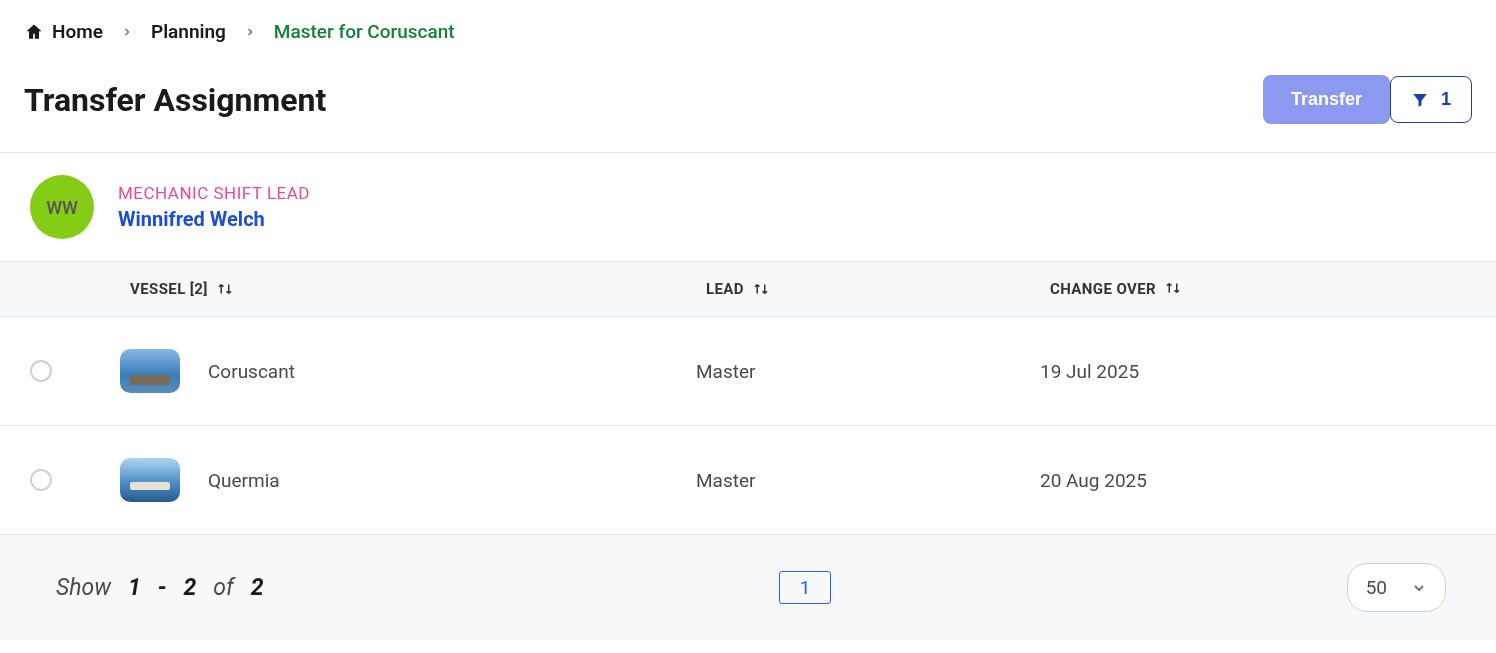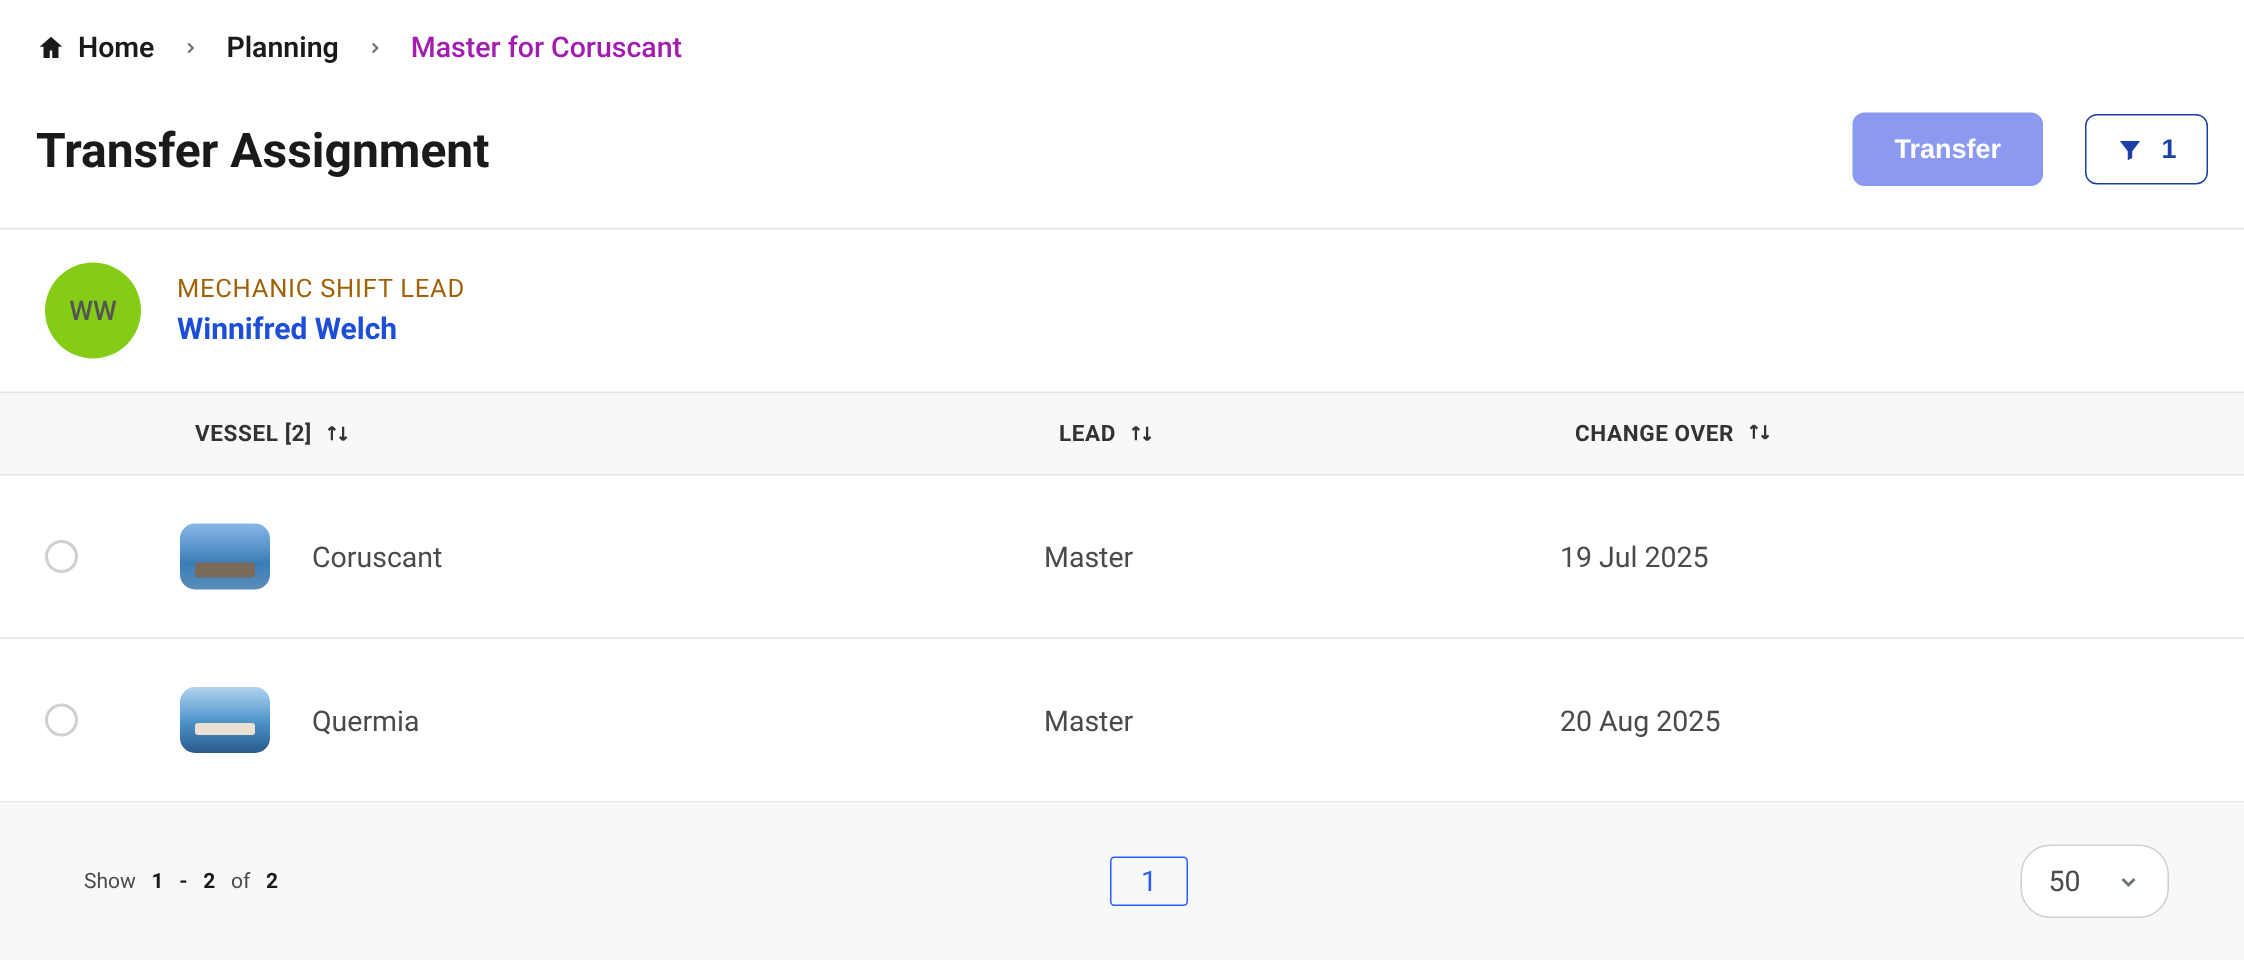--- a/index.html
+++ b/index.html
@@ -29,7 +29,7 @@
       cursor: pointer;
     }
     .breadcrumb-item.current {
-      color: #a21caf;
+      color: #15803d;
       font-weight: 500;
       cursor: default;
     }

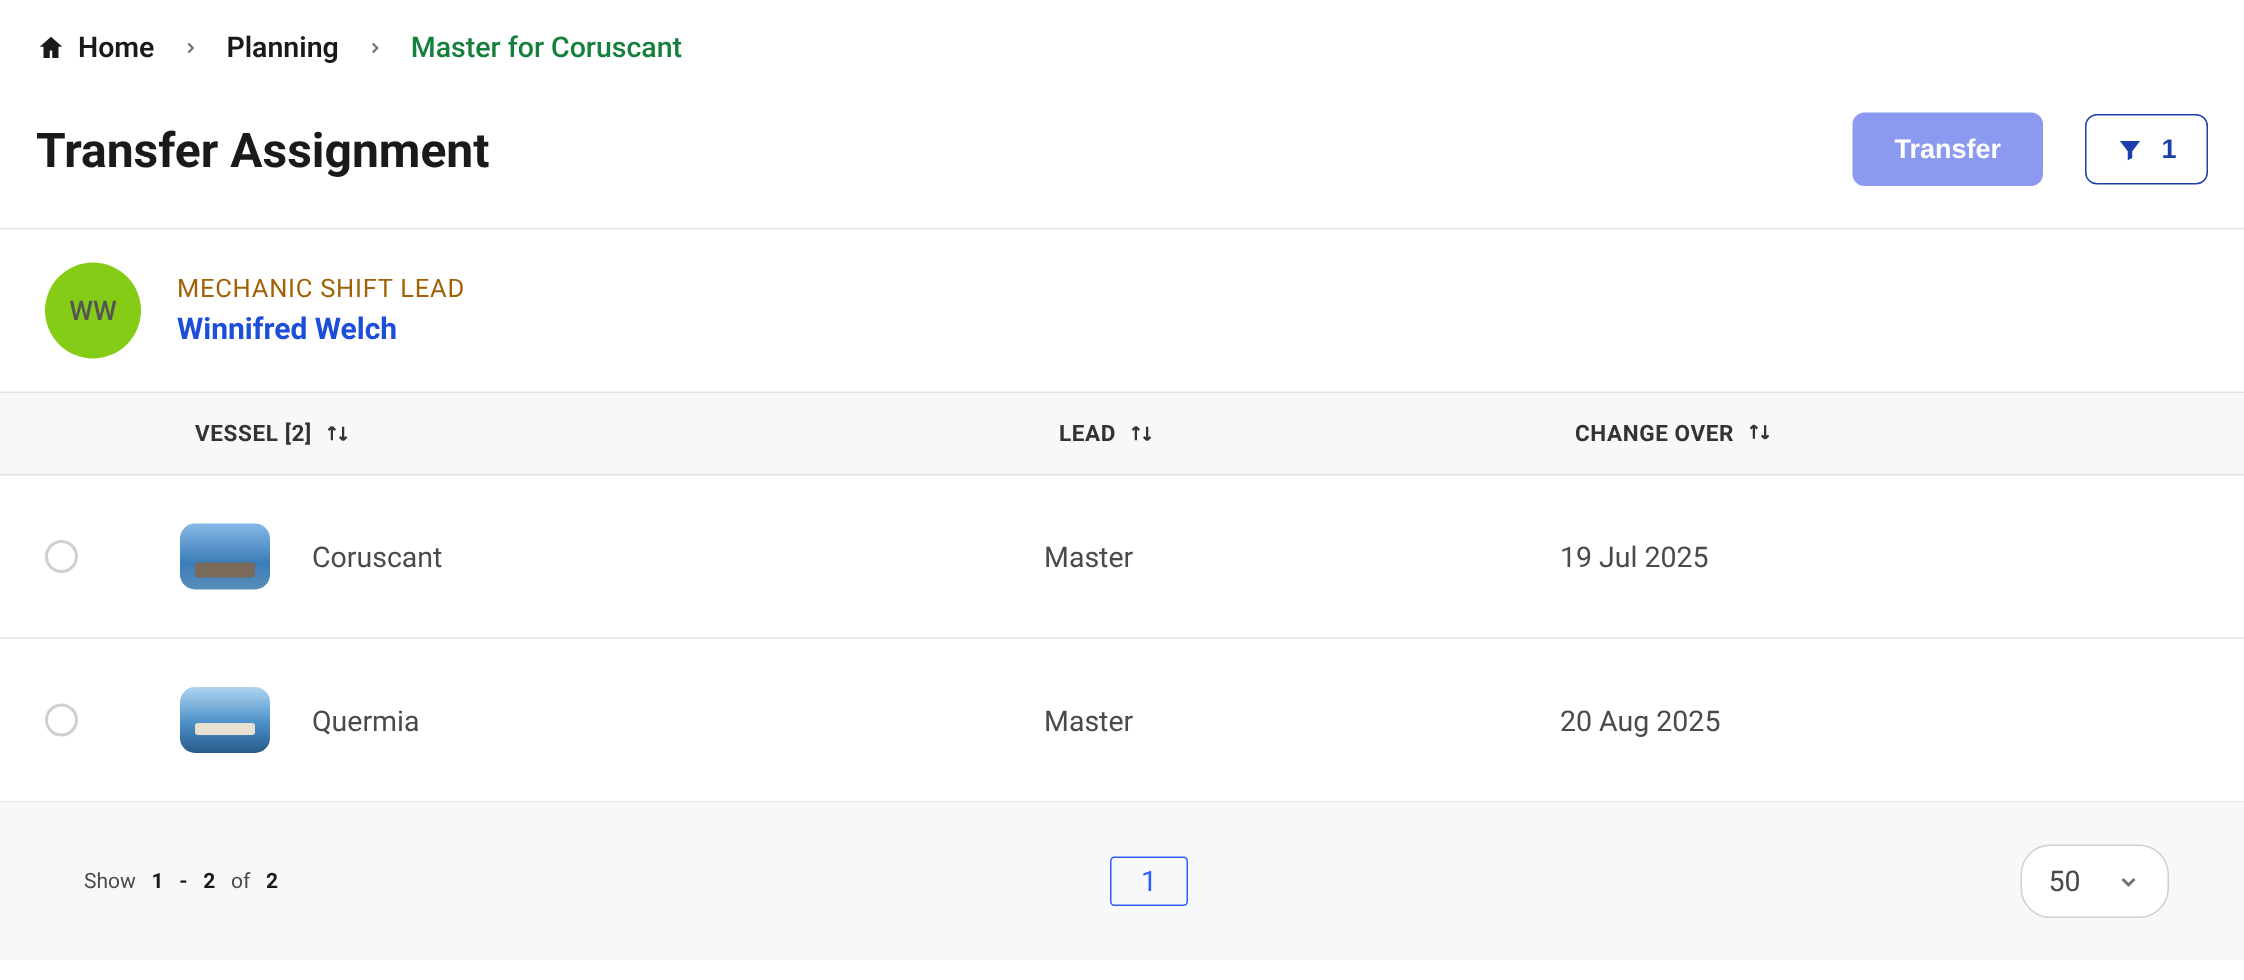--- a/index.html
+++ b/index.html
@@ -56,7 +56,7 @@
     }
     .header-actions {
       display: flex;
-      gap: 28px;
+      gap: 0;
       align-items: center;
     }
     .btn-primary {

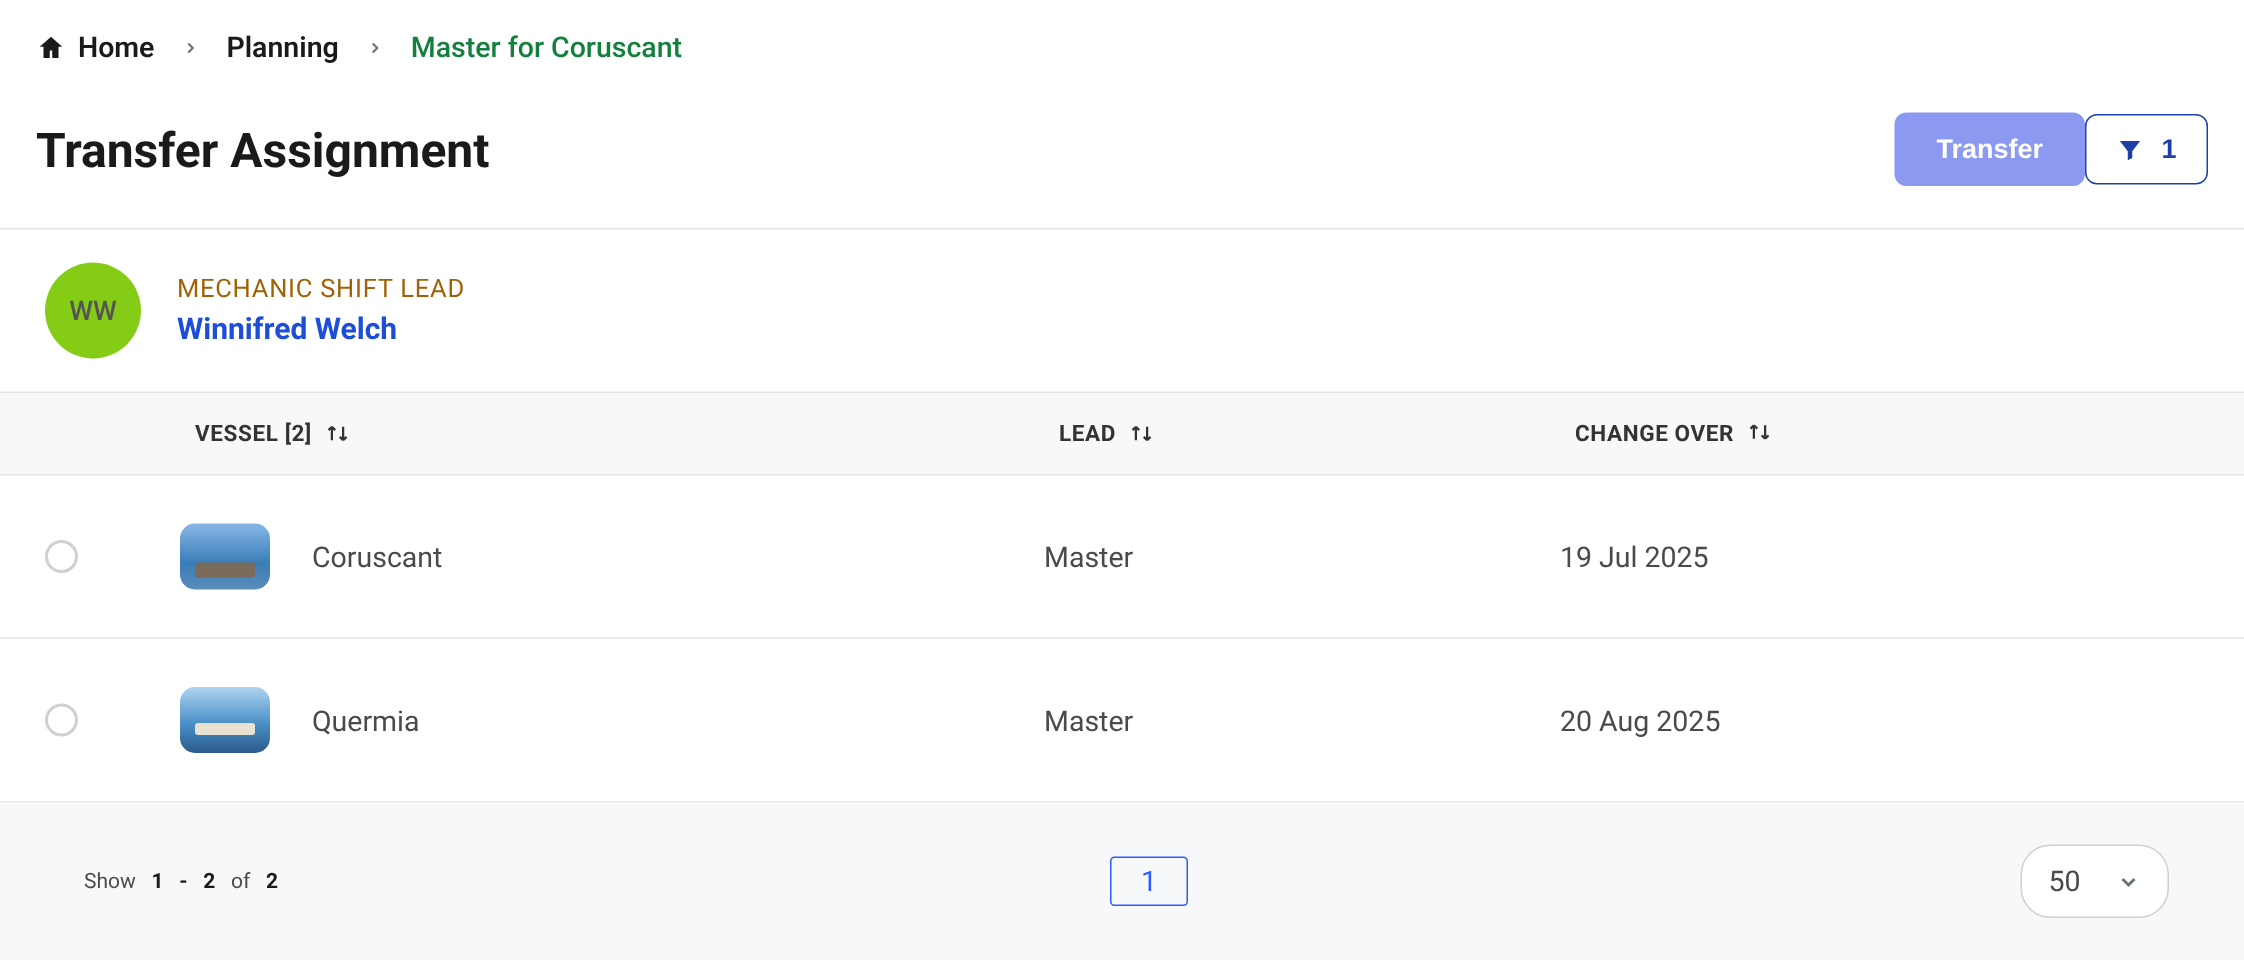--- a/index.html
+++ b/index.html
@@ -107,7 +107,7 @@
     }
     .person-info .role {
       font-size: 17px;
-      color: #a16207;
+      color: #ec4899;
       letter-spacing: 0.5px;
       margin-bottom: 4px;
     }

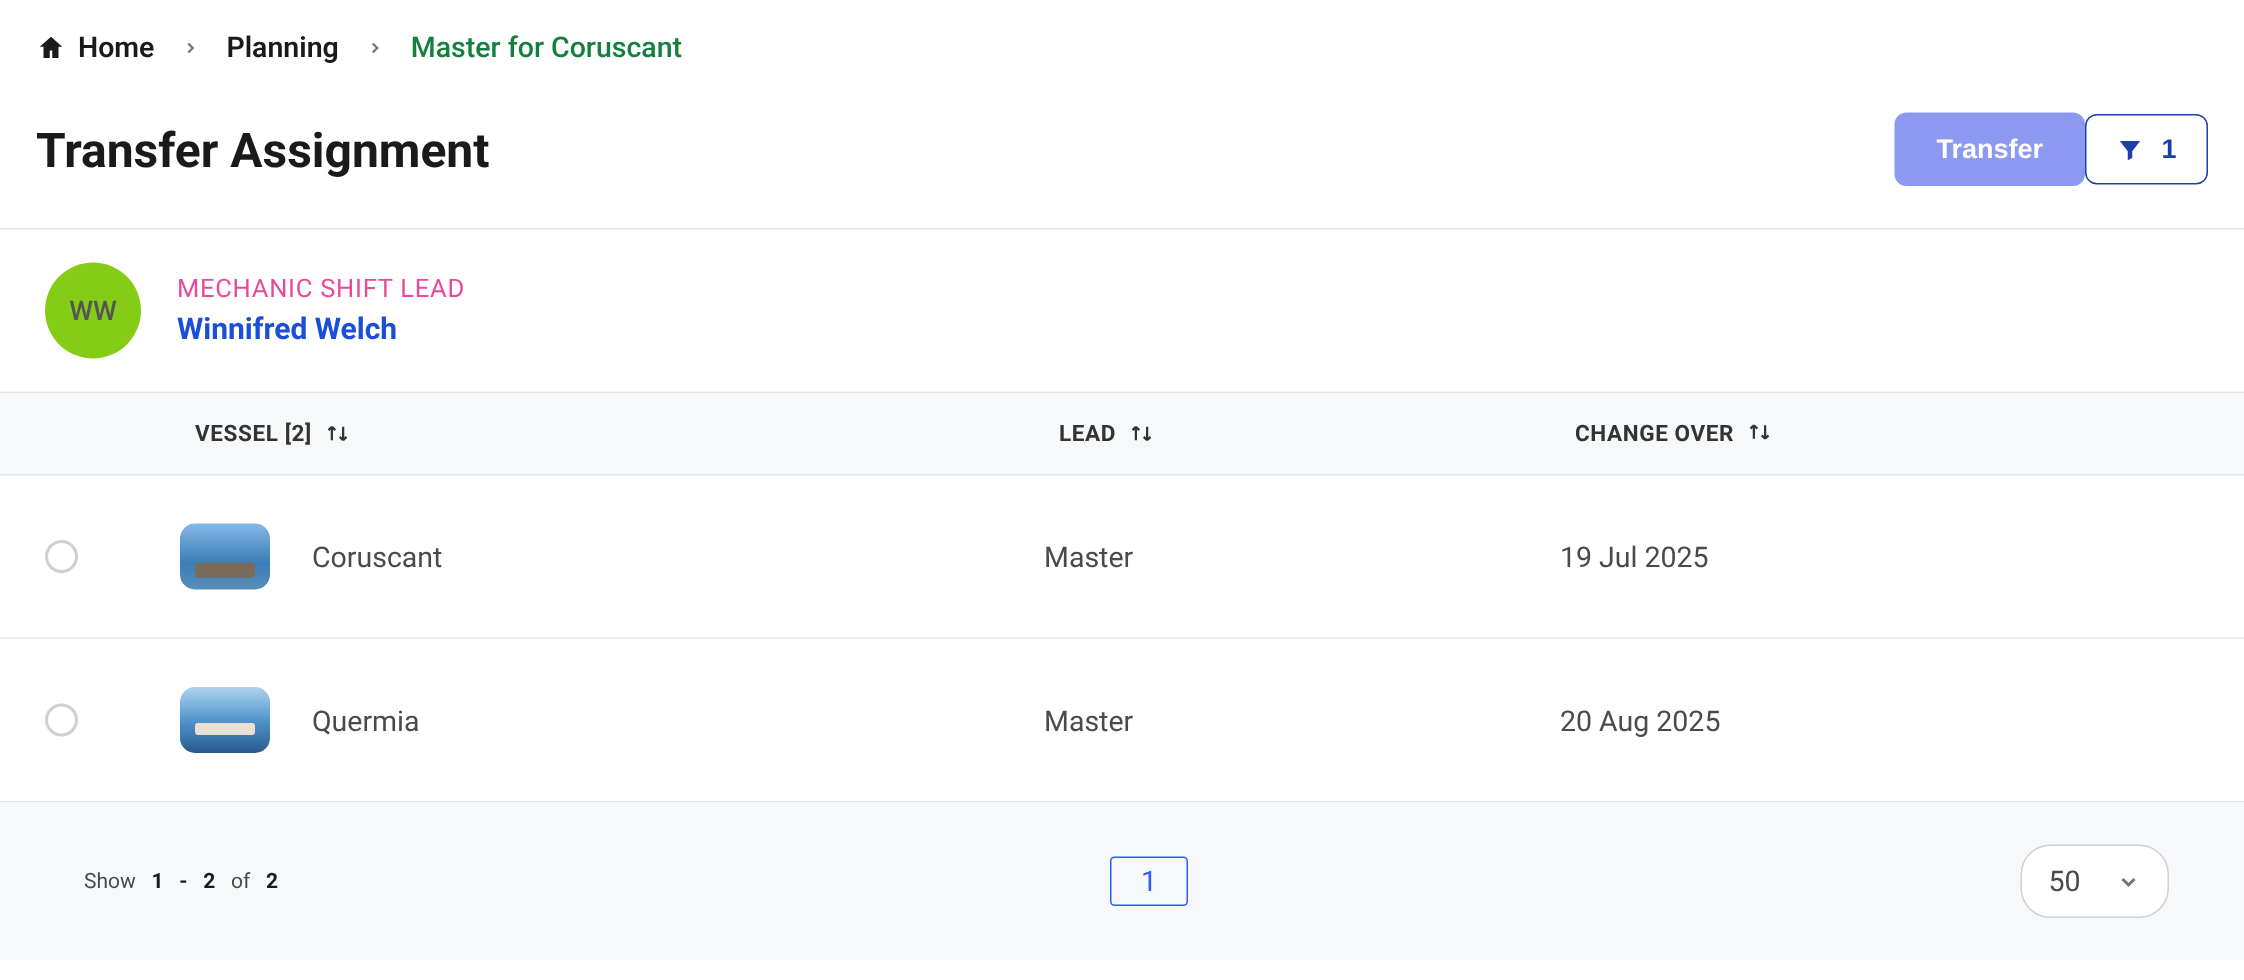--- a/index.html
+++ b/index.html
@@ -219,8 +219,9 @@
       background: #f7f8fa;
     }
     .show-text {
-      font-size: 14px;
+      font-size: 23px;
       color: #4a4a4a;
+      font-style: italic;
     }
     .show-text .b {
       font-weight: 700;

